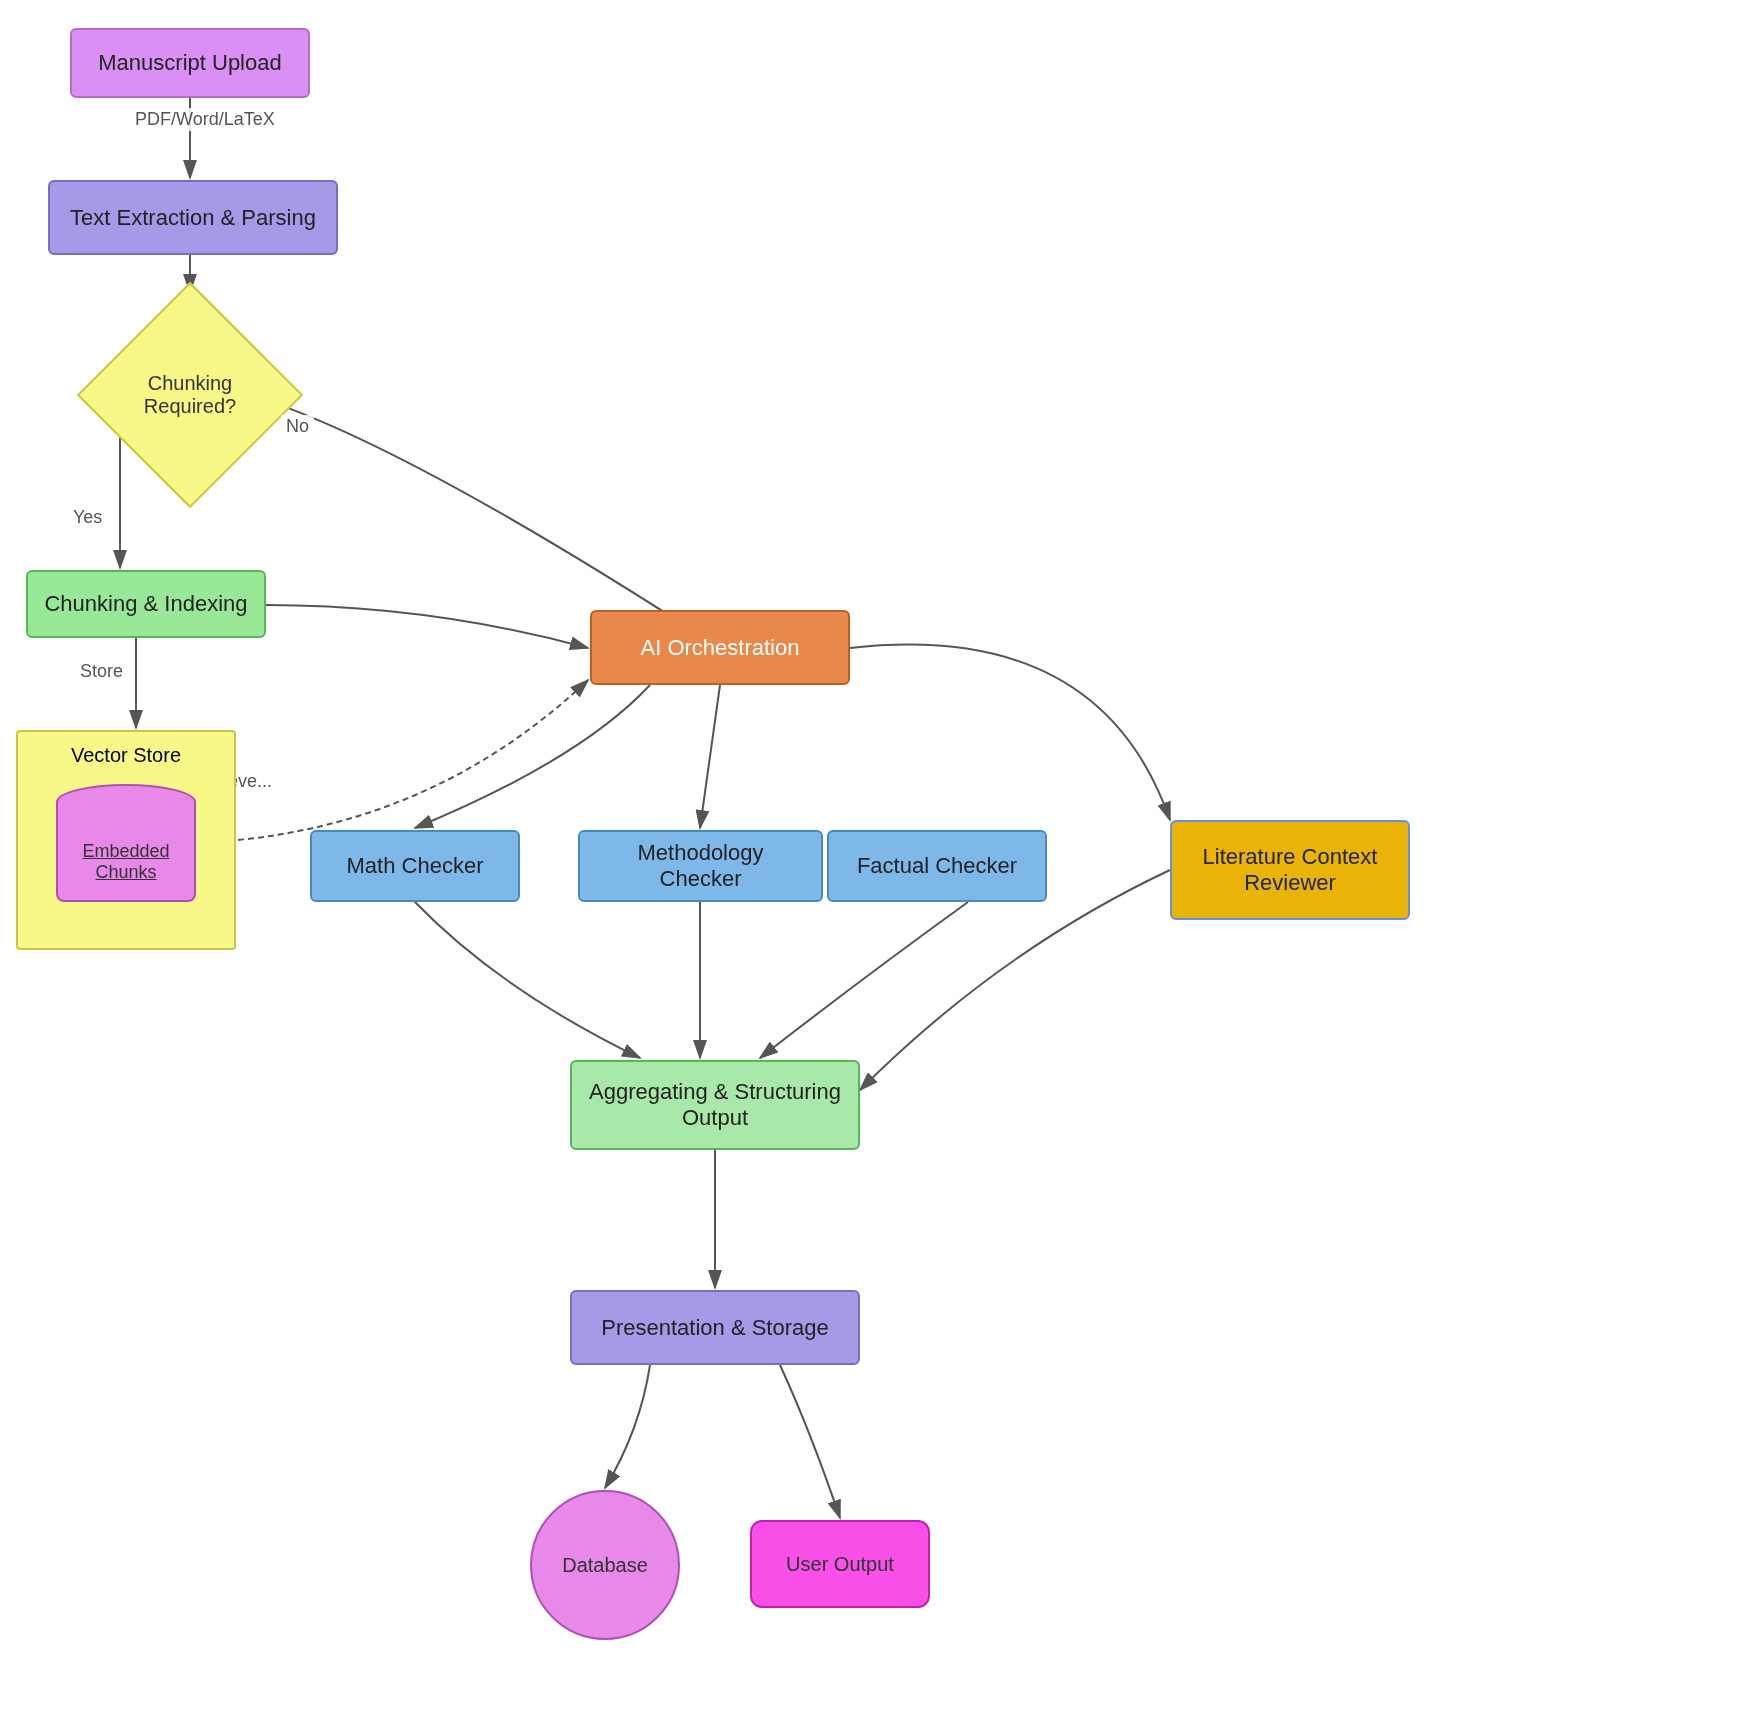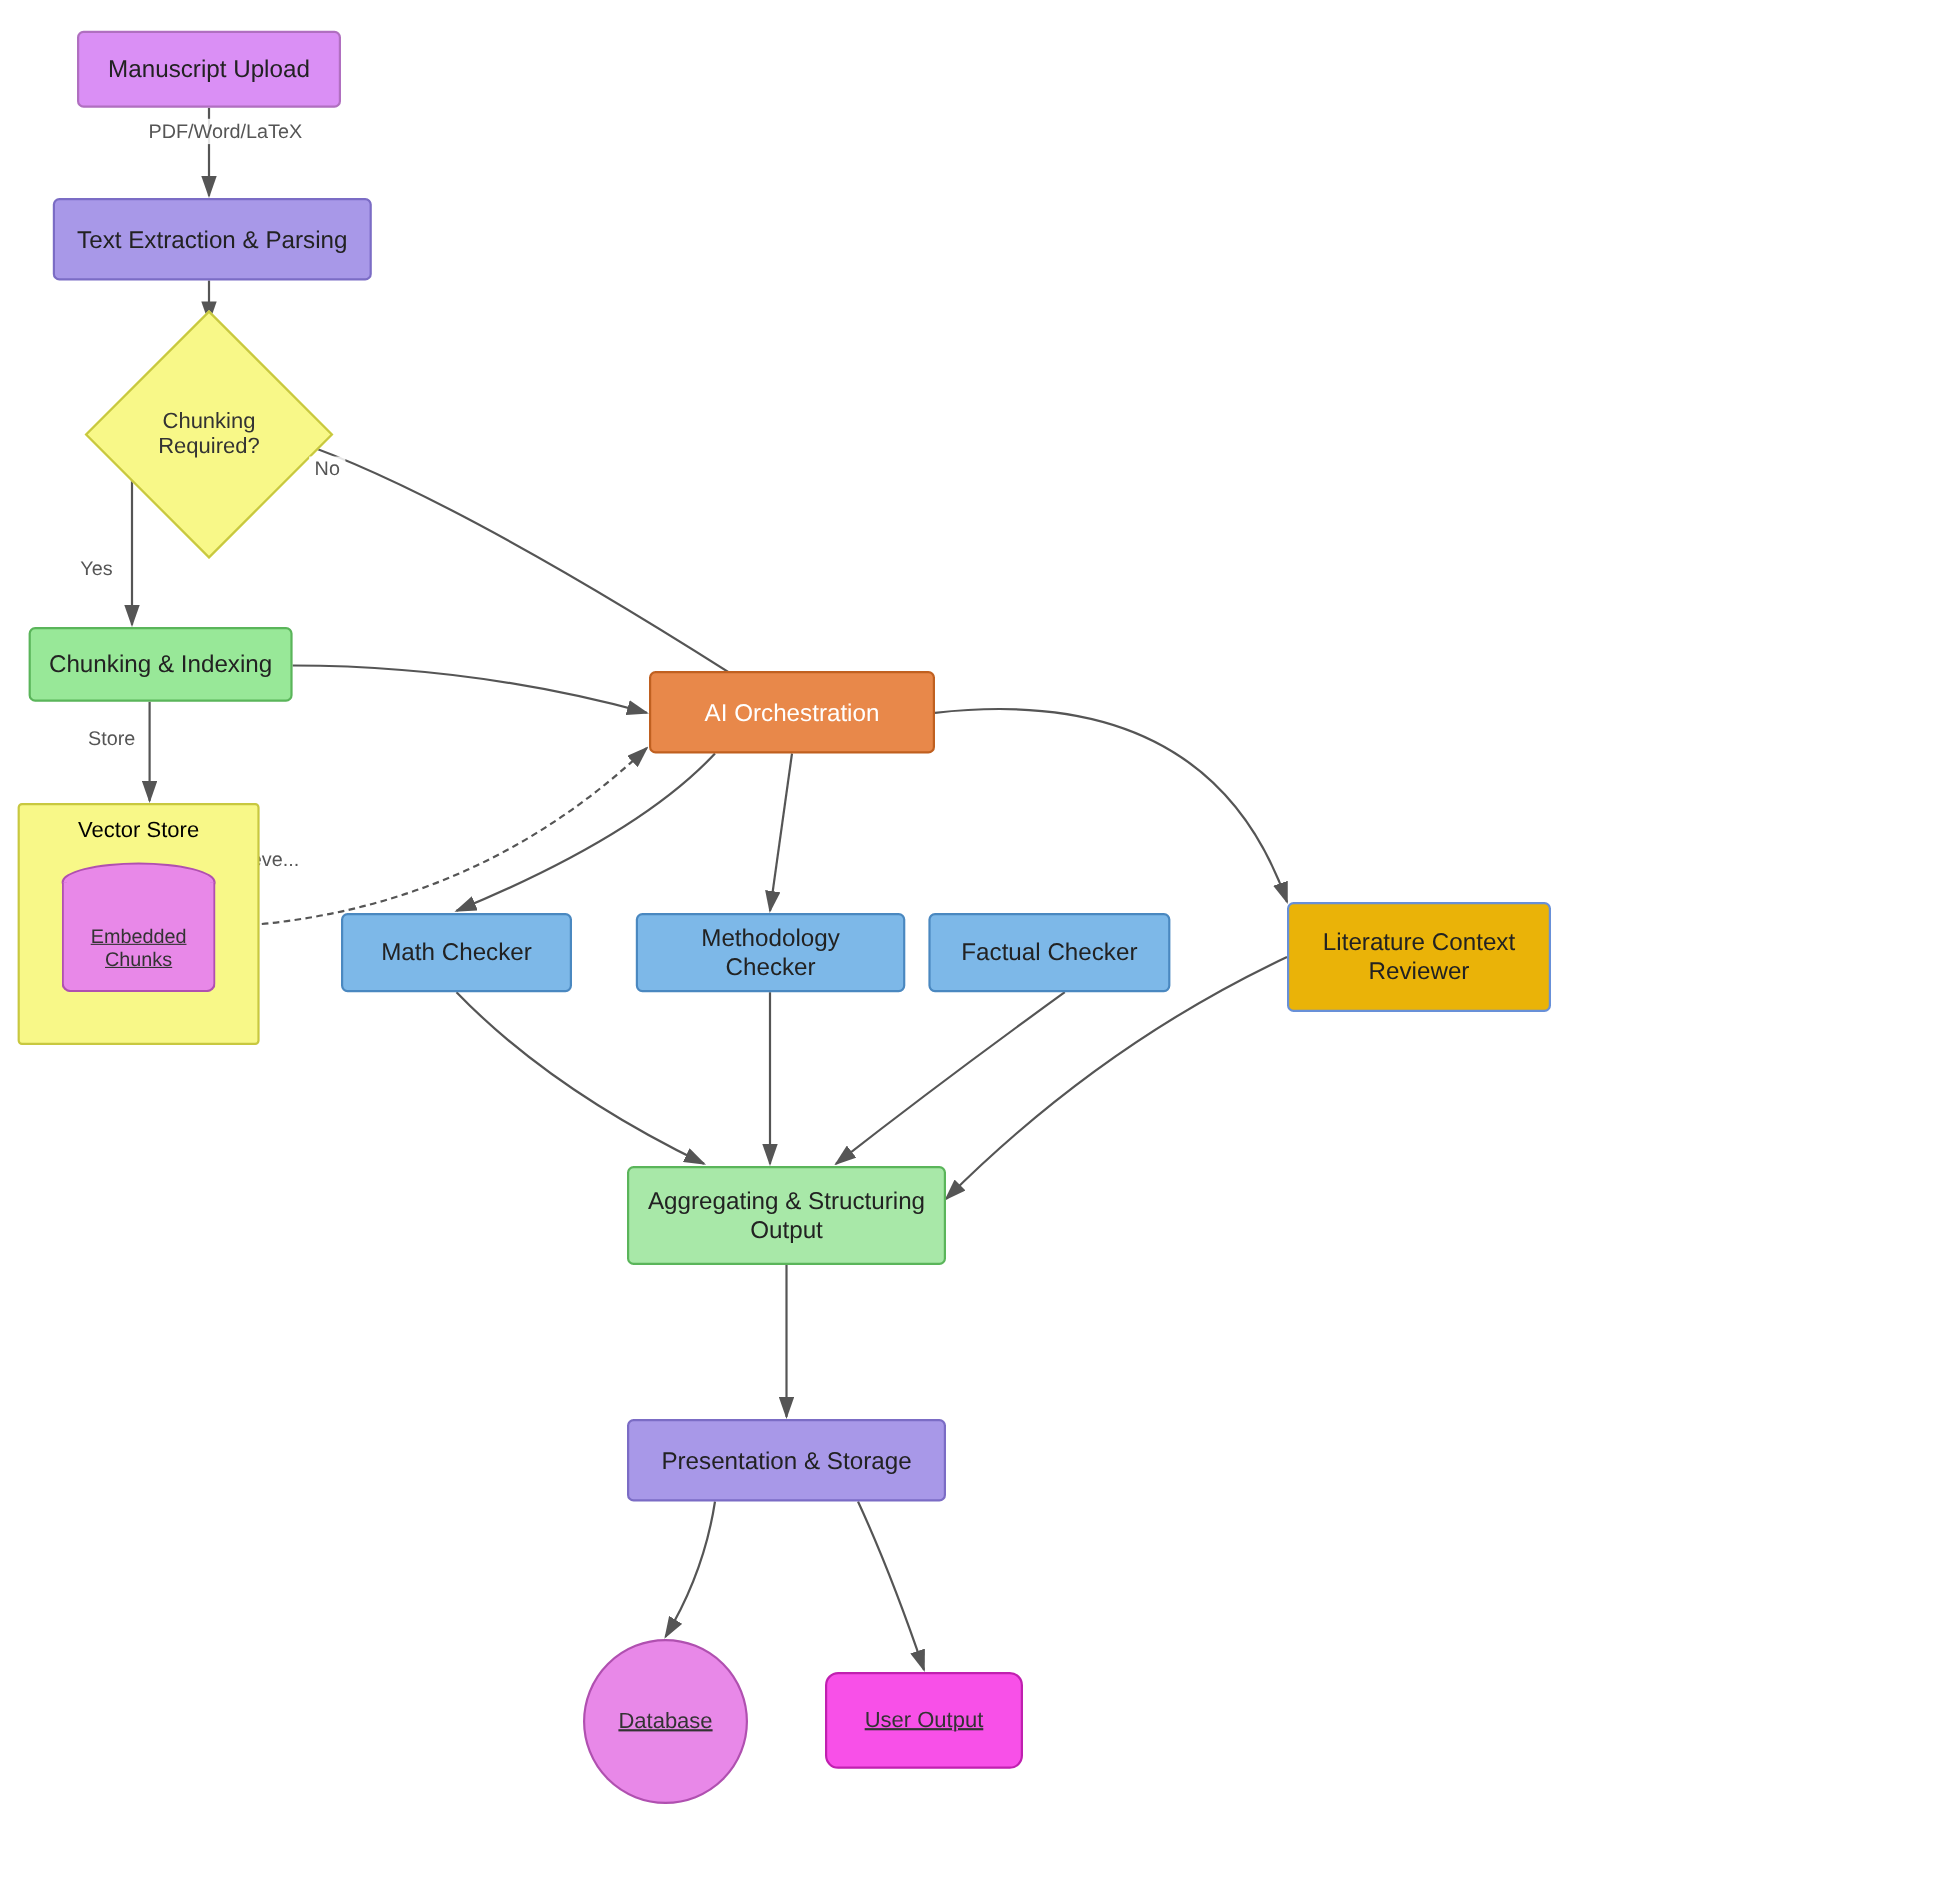--- a/index.html
+++ b/index.html
@@ -90,7 +90,7 @@
       color: #222;
       width: 220px;
       height: 72px;
-      left: 844px;
+      left: 827px;
       top: 830px;
     }
     .literature-reviewer {

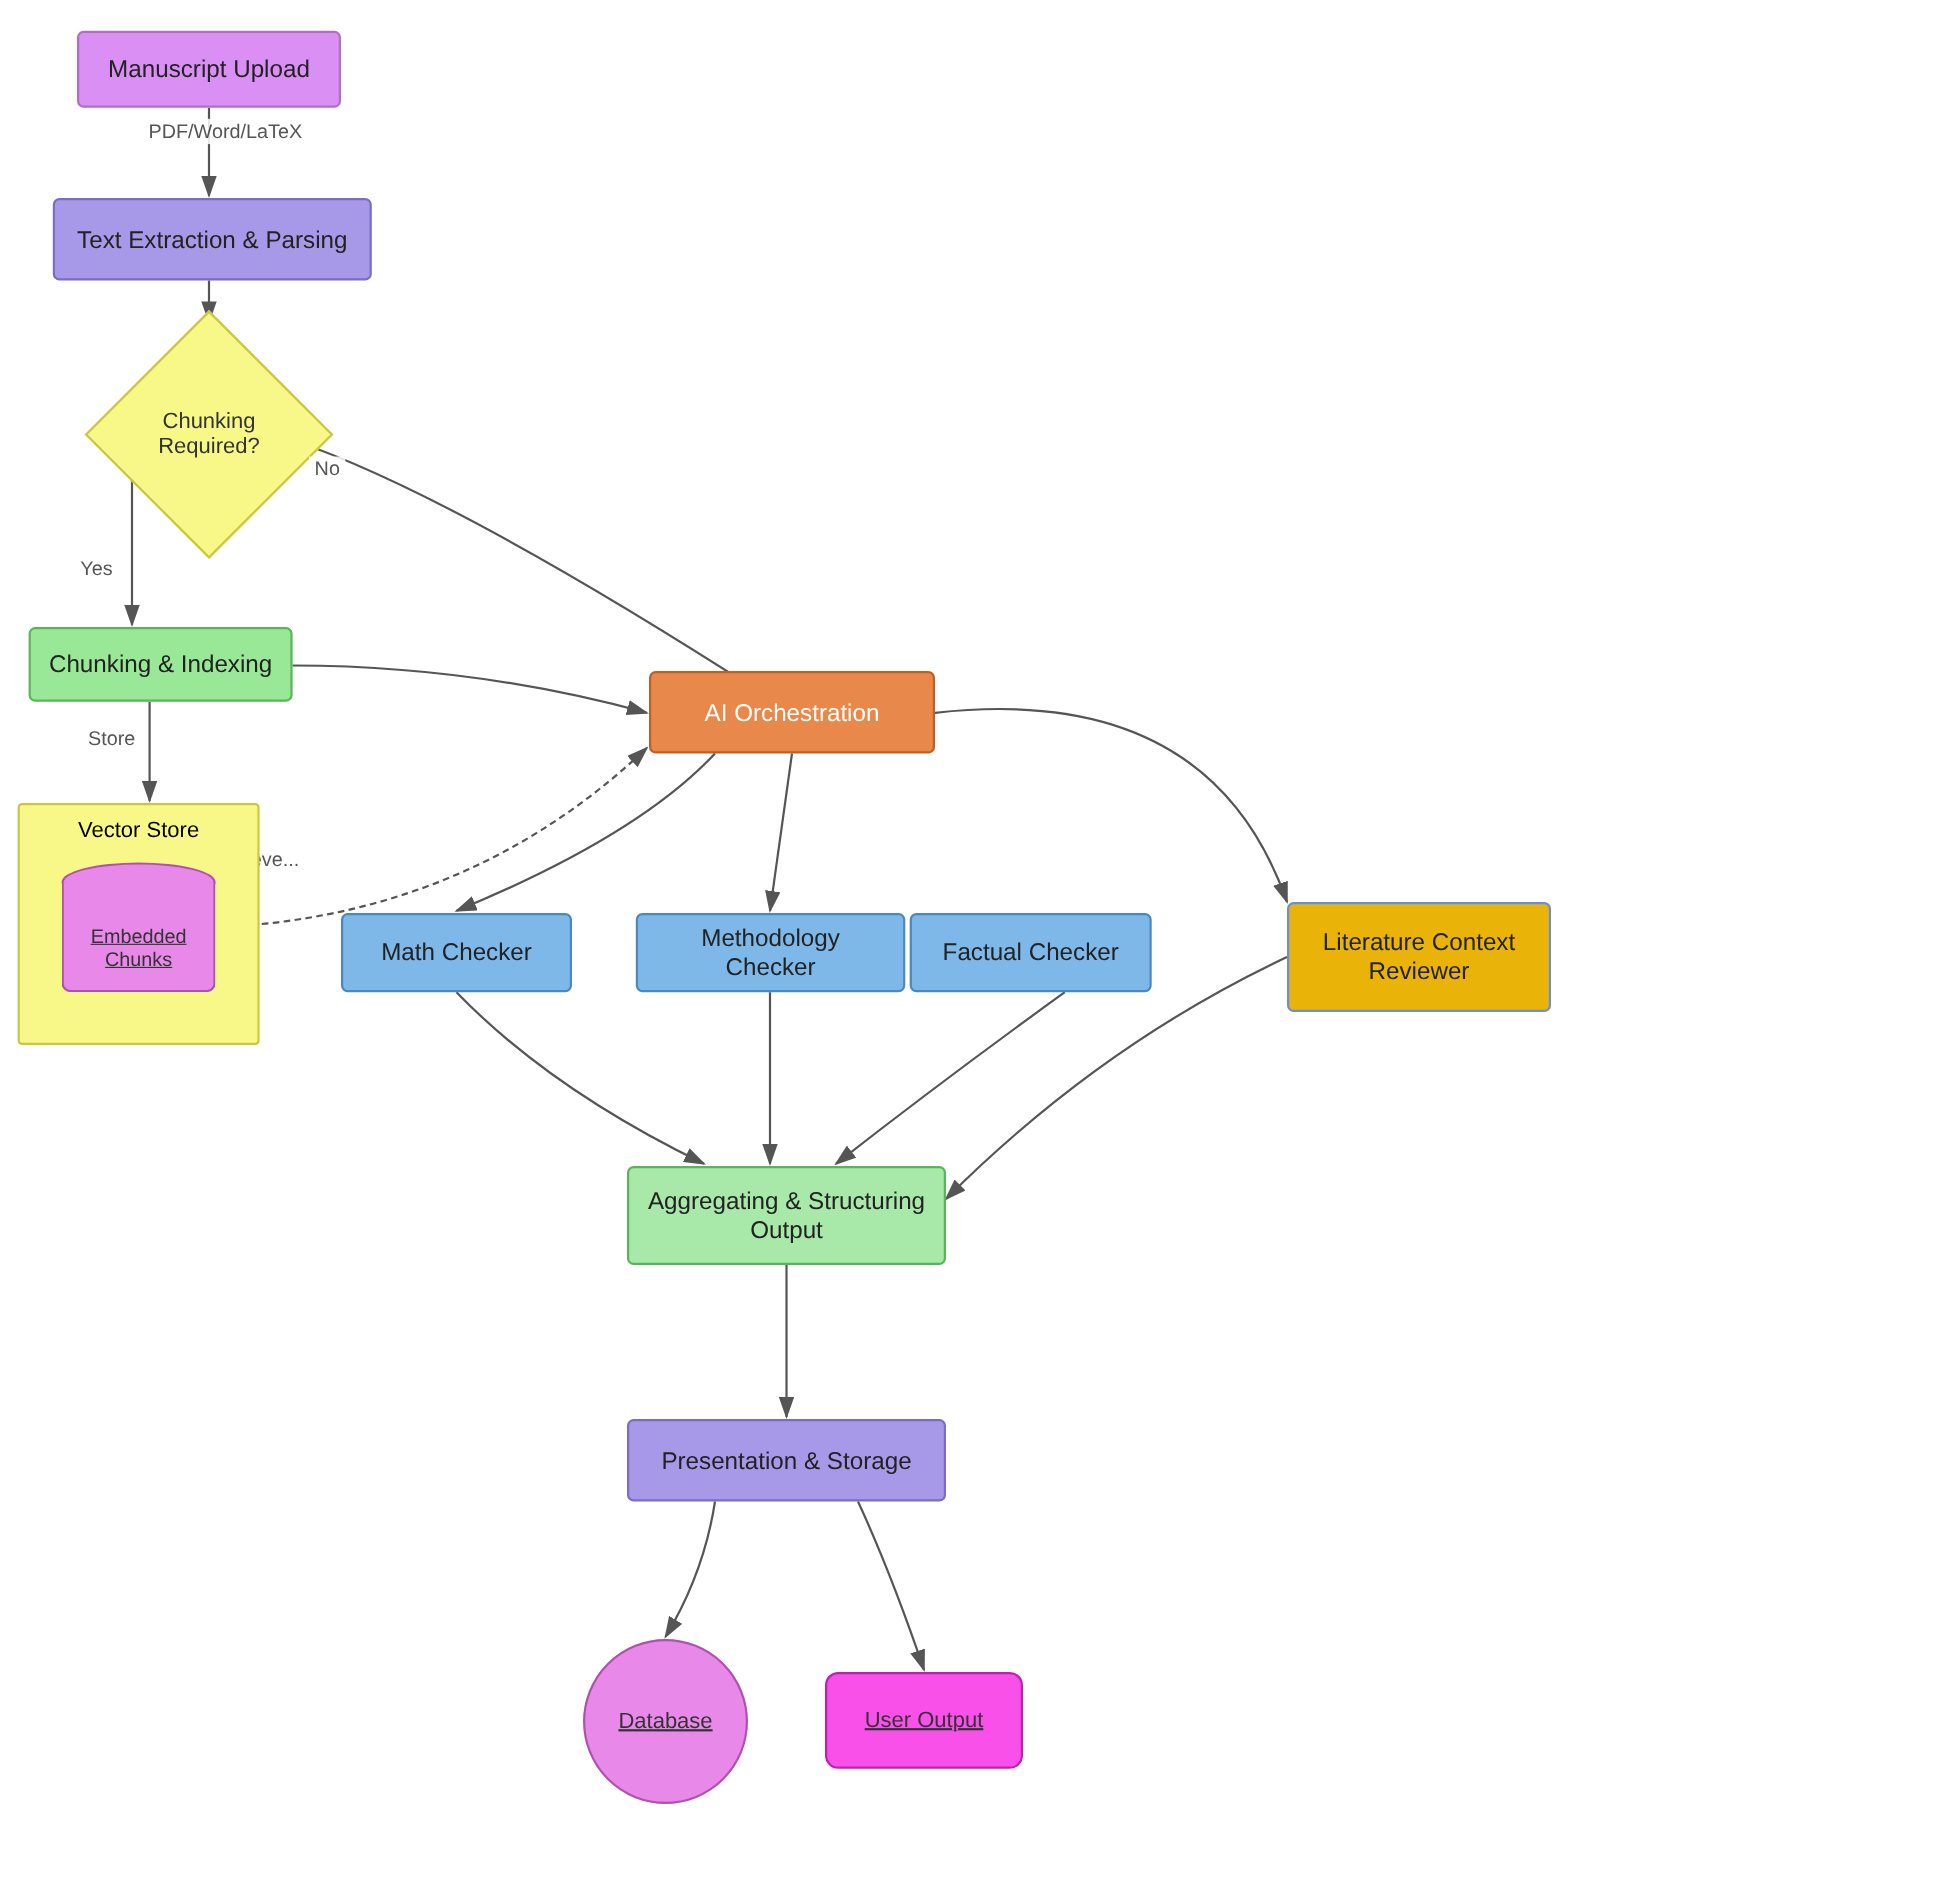--- a/index.html
+++ b/index.html
@@ -226,7 +226,6 @@
       font-size: 20px;
       font-weight: 500;
       border: 2px solid #aaa;
-      text-decoration: underline;
     }
     .database-circle {
       width: 150px;

